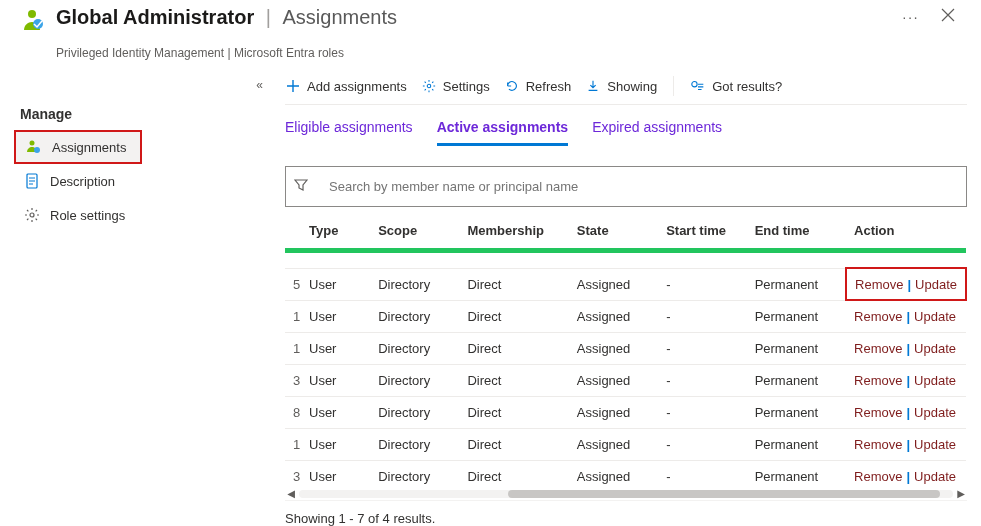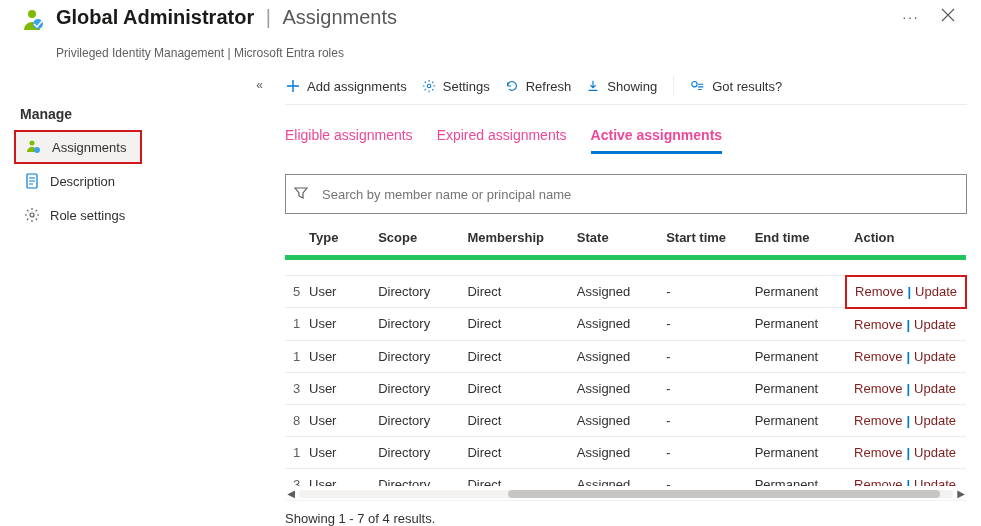--- a/index.html
+++ b/index.html
@@ -51,7 +51,7 @@
   .tb-vert { width: 1px; height: 20px; background: #edebe9; margin: 0 2px; }
 
   .tabs { display: flex; gap: 24px; padding: 14px 0 0 0; }
-  .tab { font-size: 14px; color: #ec4899; padding-bottom: 8px; border-bottom: 3px solid transparent; margin-top: 8px; }
+  .tab { font-size: 14px; color: #6d28d9; padding-bottom: 8px; border-bottom: 3px solid transparent; }
   .tab.active { font-weight: 600; border-bottom-color: #0078d4; }
 
   .search-box {

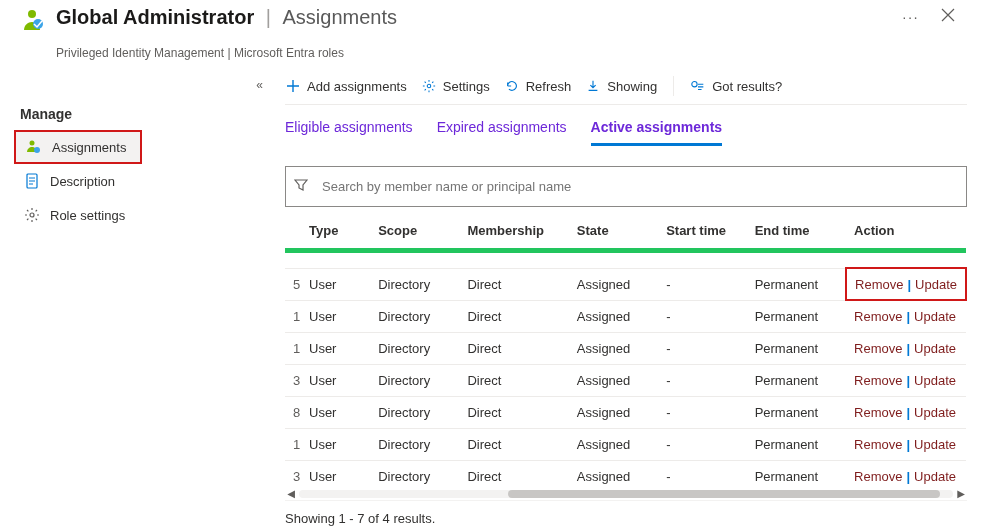--- a/index.html
+++ b/index.html
@@ -215,8 +215,8 @@
 
       <div class="tabs">
         <span class="tab">Eligible assignments</span>
+        <span class="tab active">Active assignments</span>
         <span class="tab">Expired assignments</span>
-        <span class="tab active">Active assignments</span>
       </div>
 
       <div class="search-box">

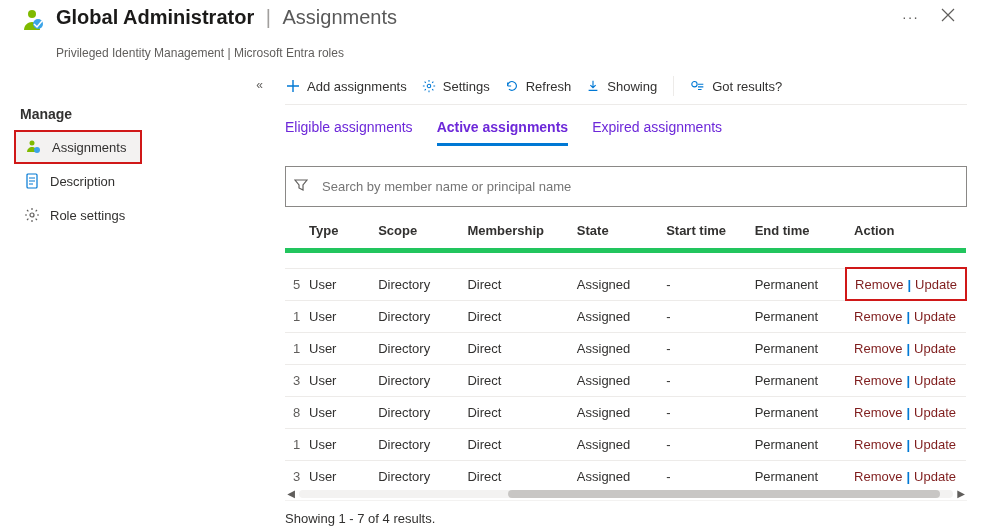--- a/index.html
+++ b/index.html
@@ -58,7 +58,7 @@
     margin-top: 20px;
     border: 1px solid #8a8886;
     height: 42px;
-    display: flex; align-items: center; gap: 12px;
+    display: flex; align-items: center; gap: 19px;
     padding: 0 8px;
     color: #605e5c;
   }

